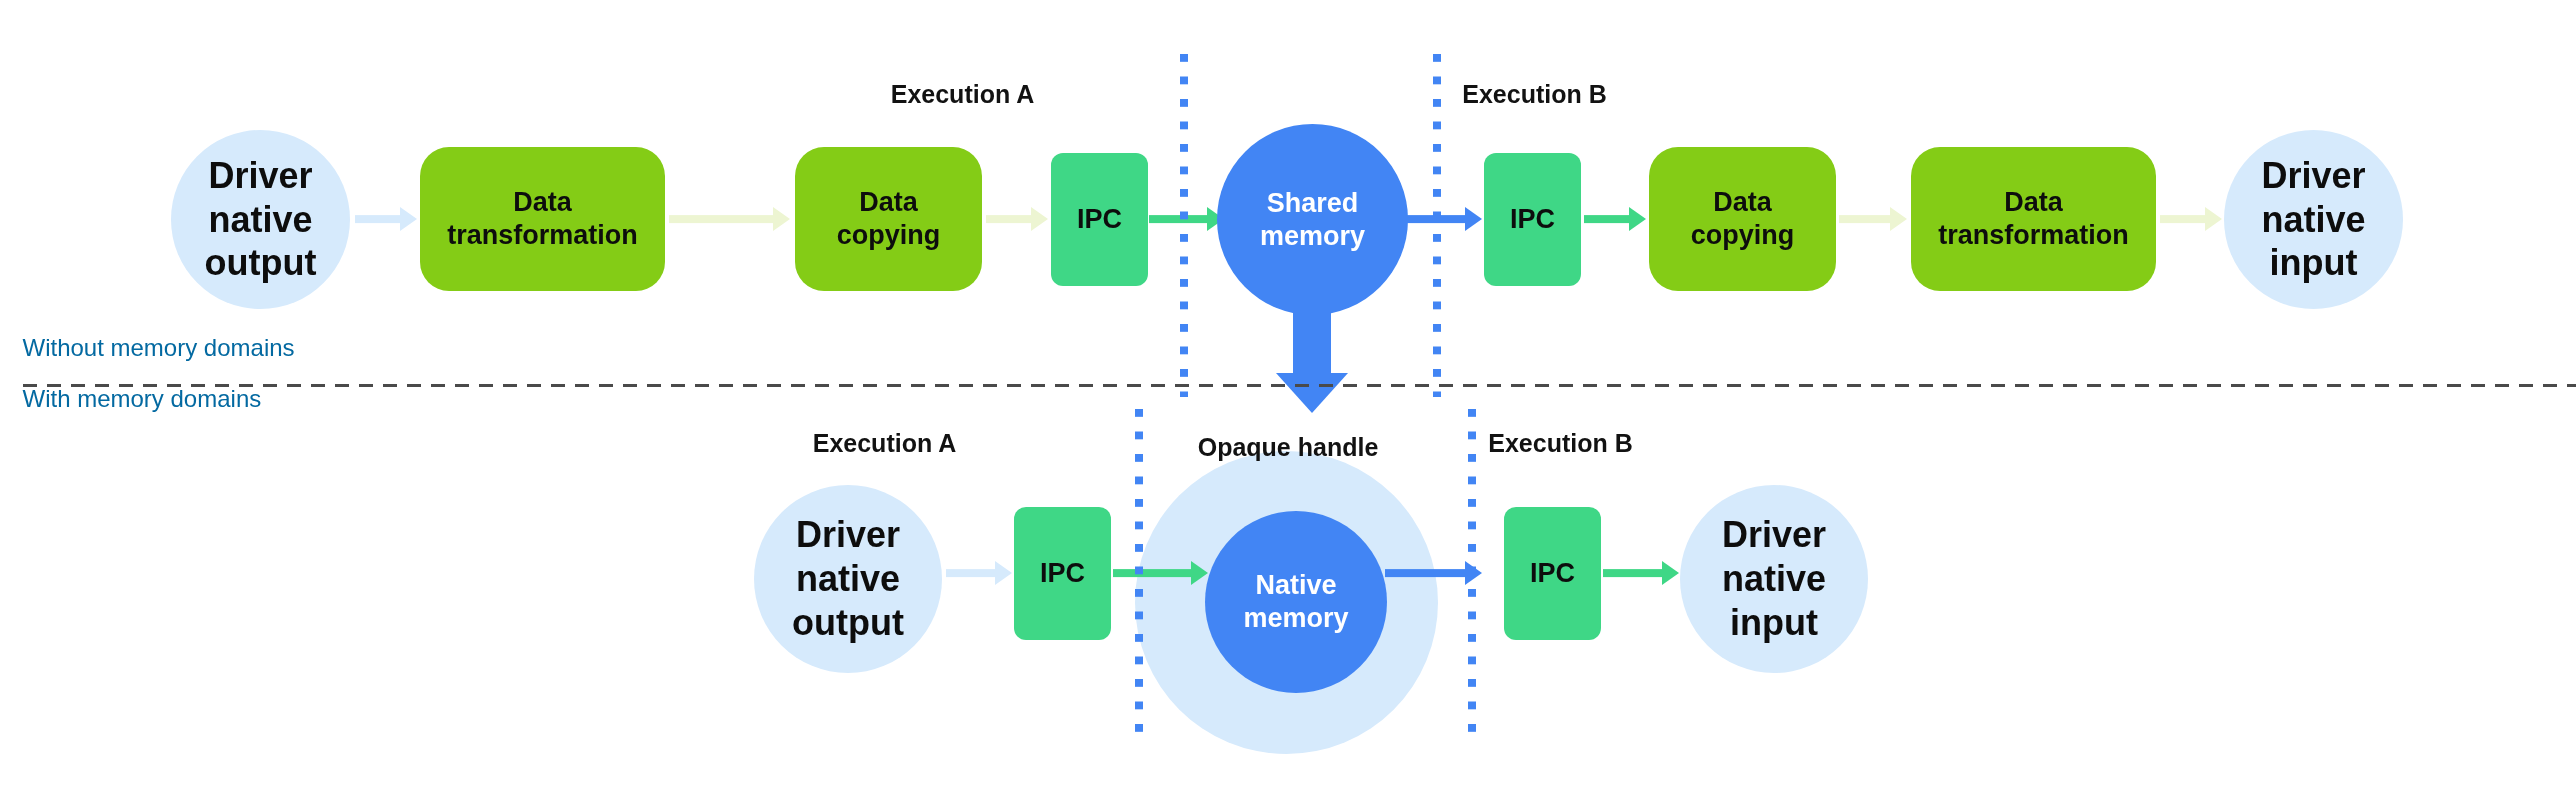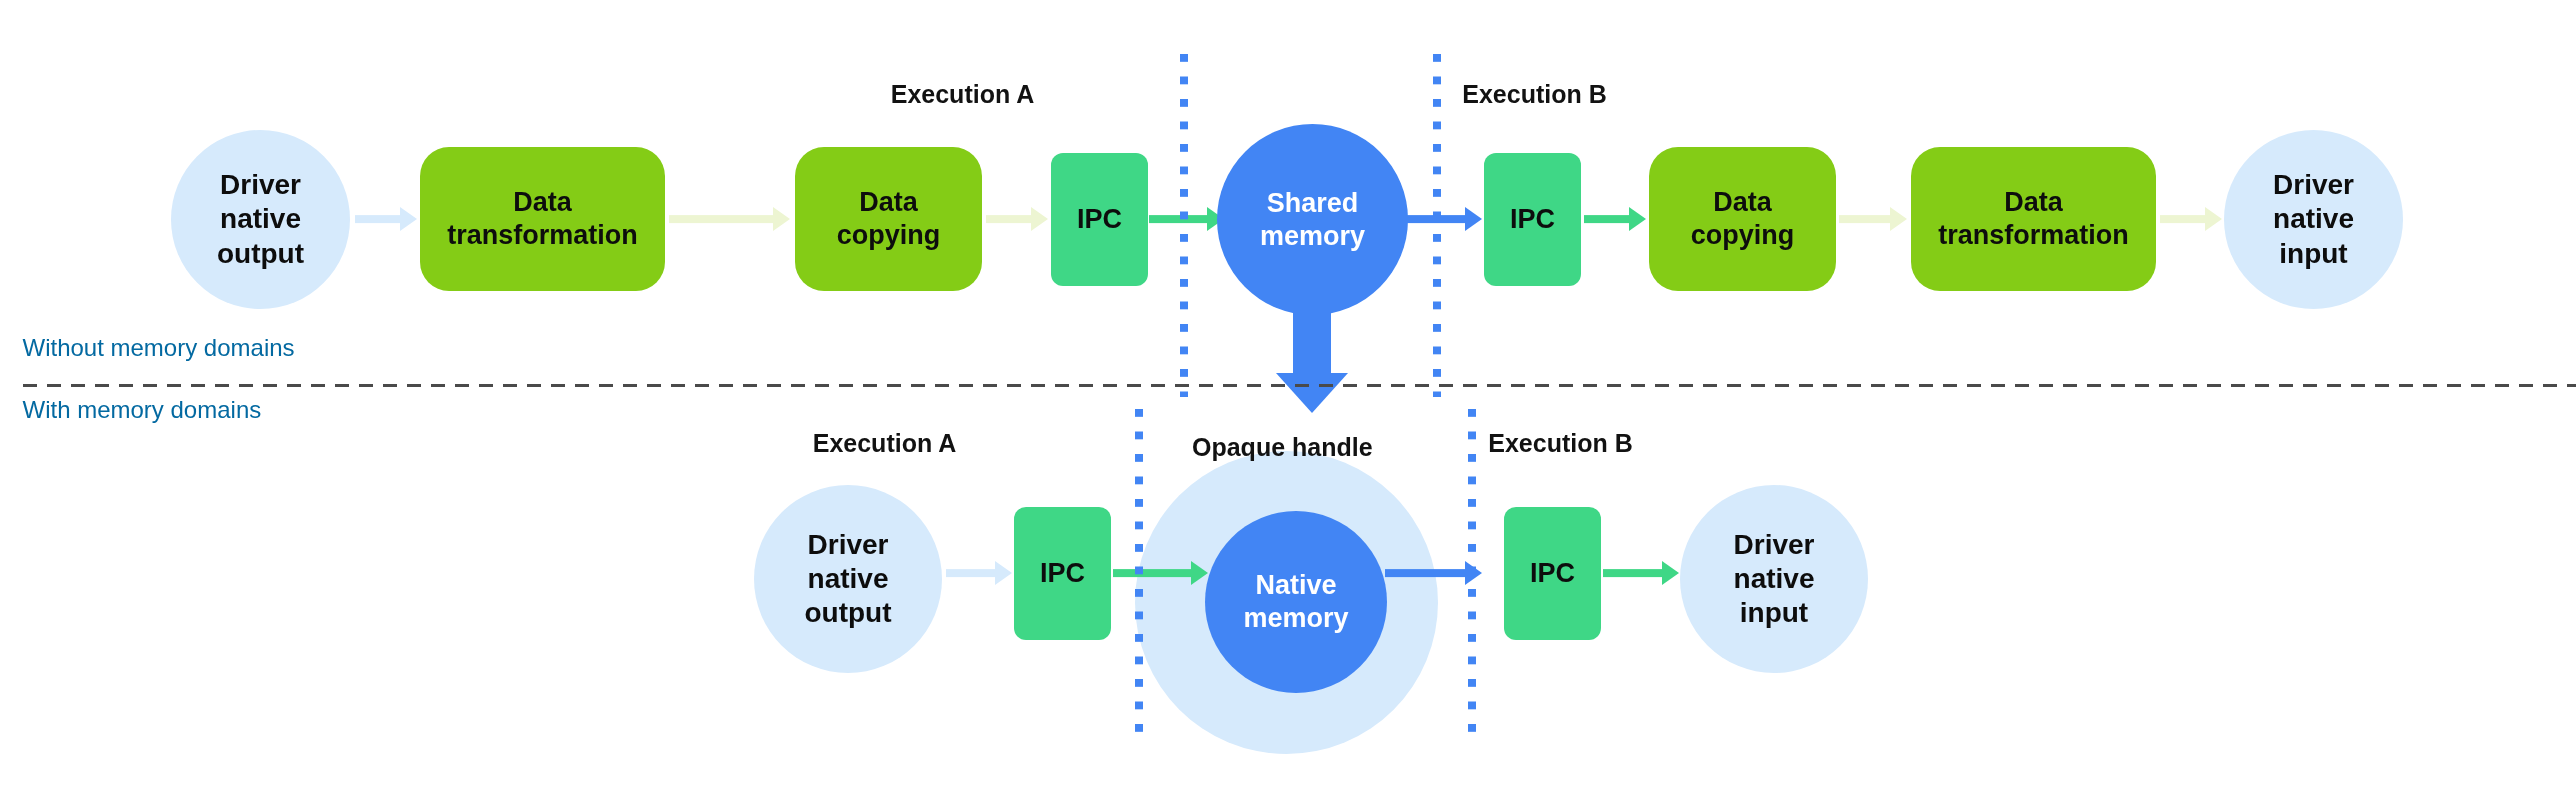--- a/index.html
+++ b/index.html
@@ -33,7 +33,7 @@
   .circle-light {
     border-radius: 50%;
     background: #d6eafc;
-    font-size: 28px;
+    font-size: 36px;
   }
   .circle-blue {
     border-radius: 50%;

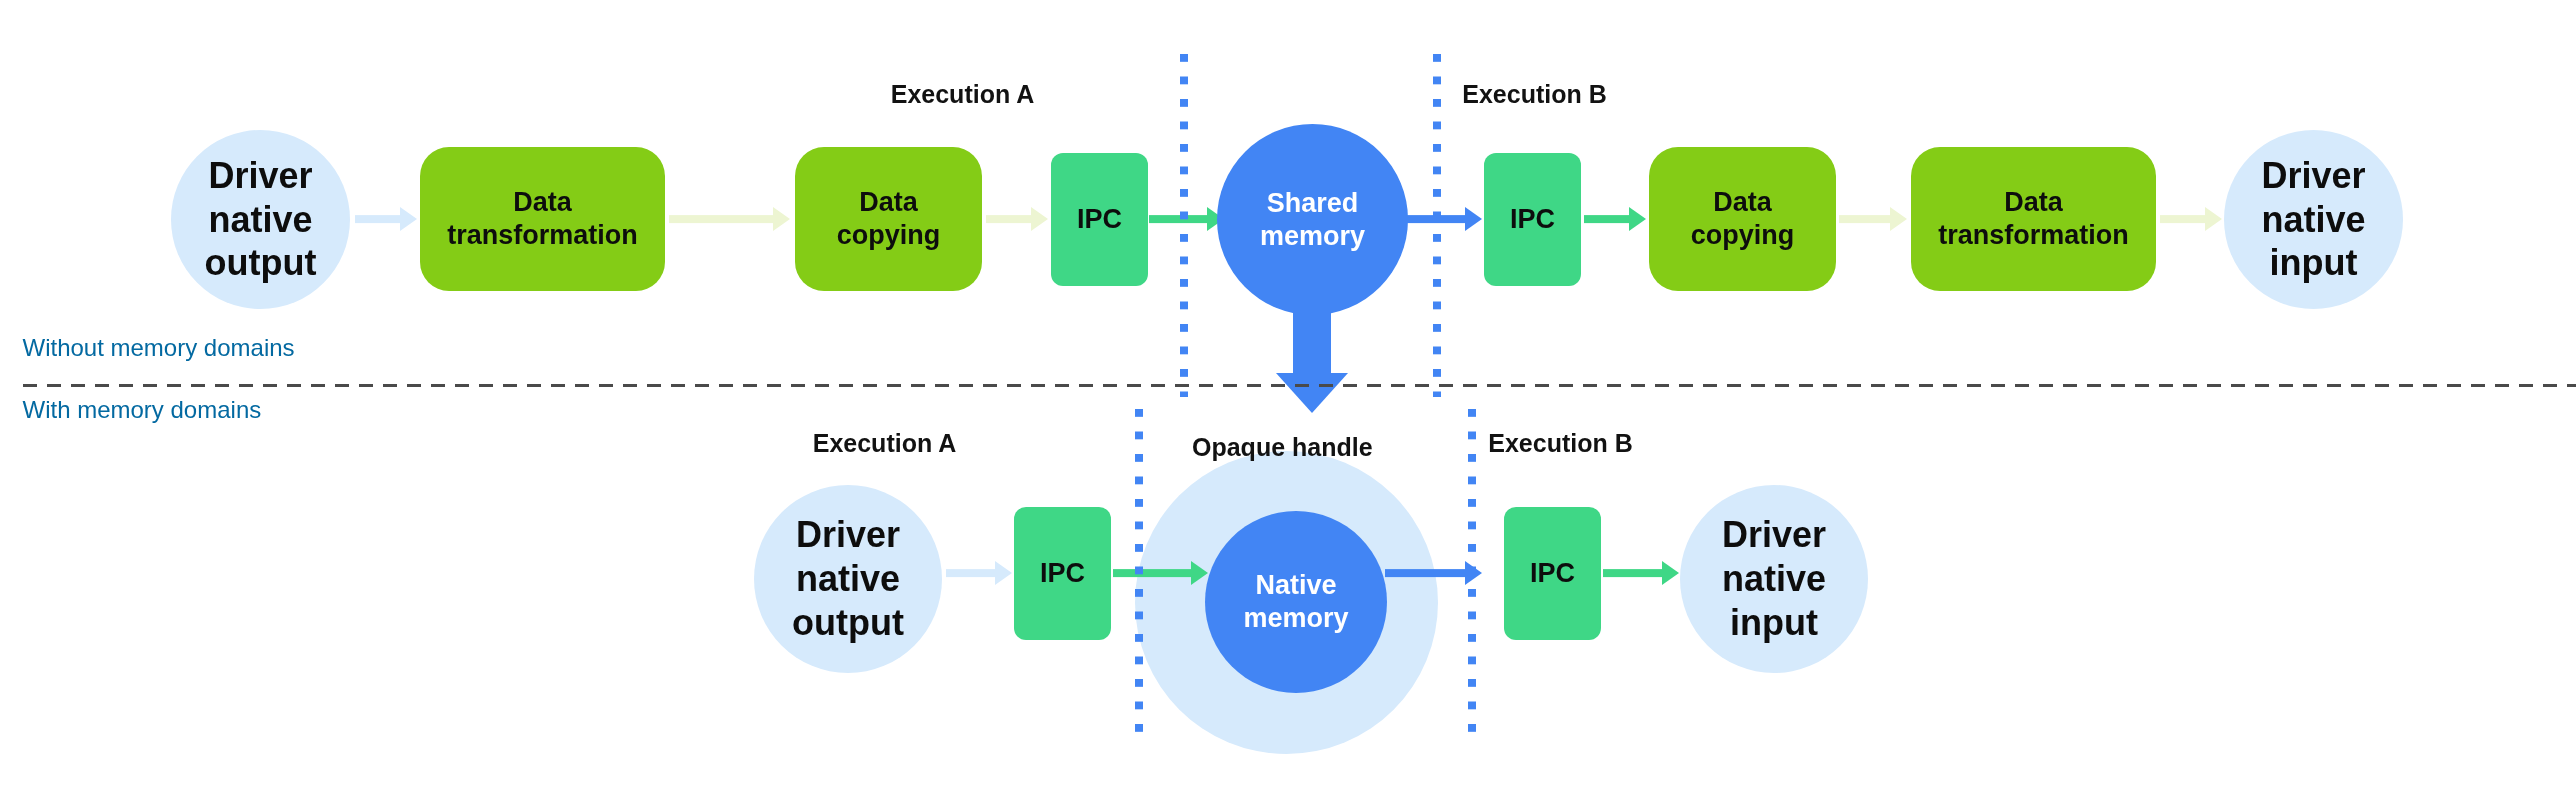--- a/index.html
+++ b/index.html
@@ -226,7 +226,7 @@
 
   <div class="hdivider" style="left:22.5px; top:384px; width:2553px;"></div>
 
-  <div class="side-label" style="left:22.5px; top:396px;">With memory domains</div>
+  <div class="side-label" style="left:22.5px; top:385px;">With memory domains</div>
 
   <div class="exec-label" style="left:789px; top:429px; width:191px;">Execution A</div>
 

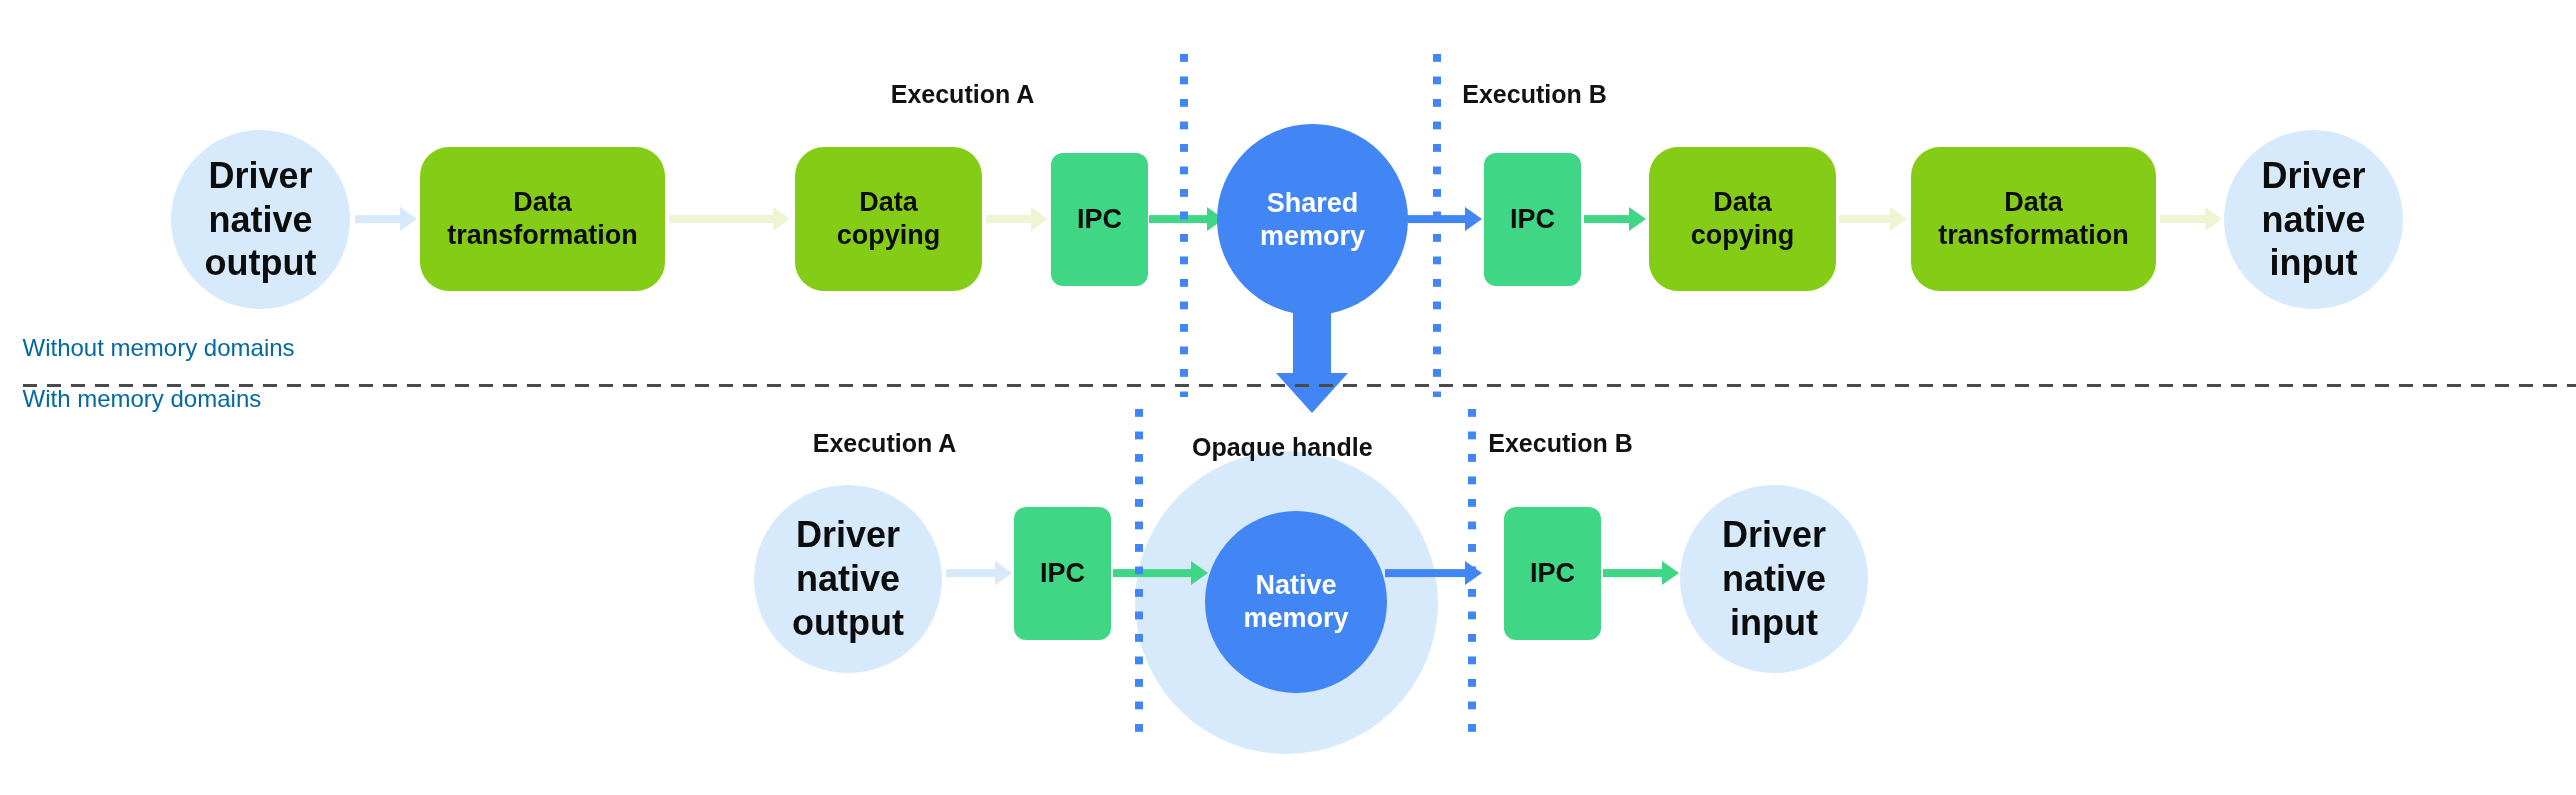--- a/index.html
+++ b/index.html
@@ -72,6 +72,7 @@
     font-size: 25px;
     font-weight: bold;
     color: #121212;
+    text-align: center;
     white-space: nowrap;
   }
   .side-label {

